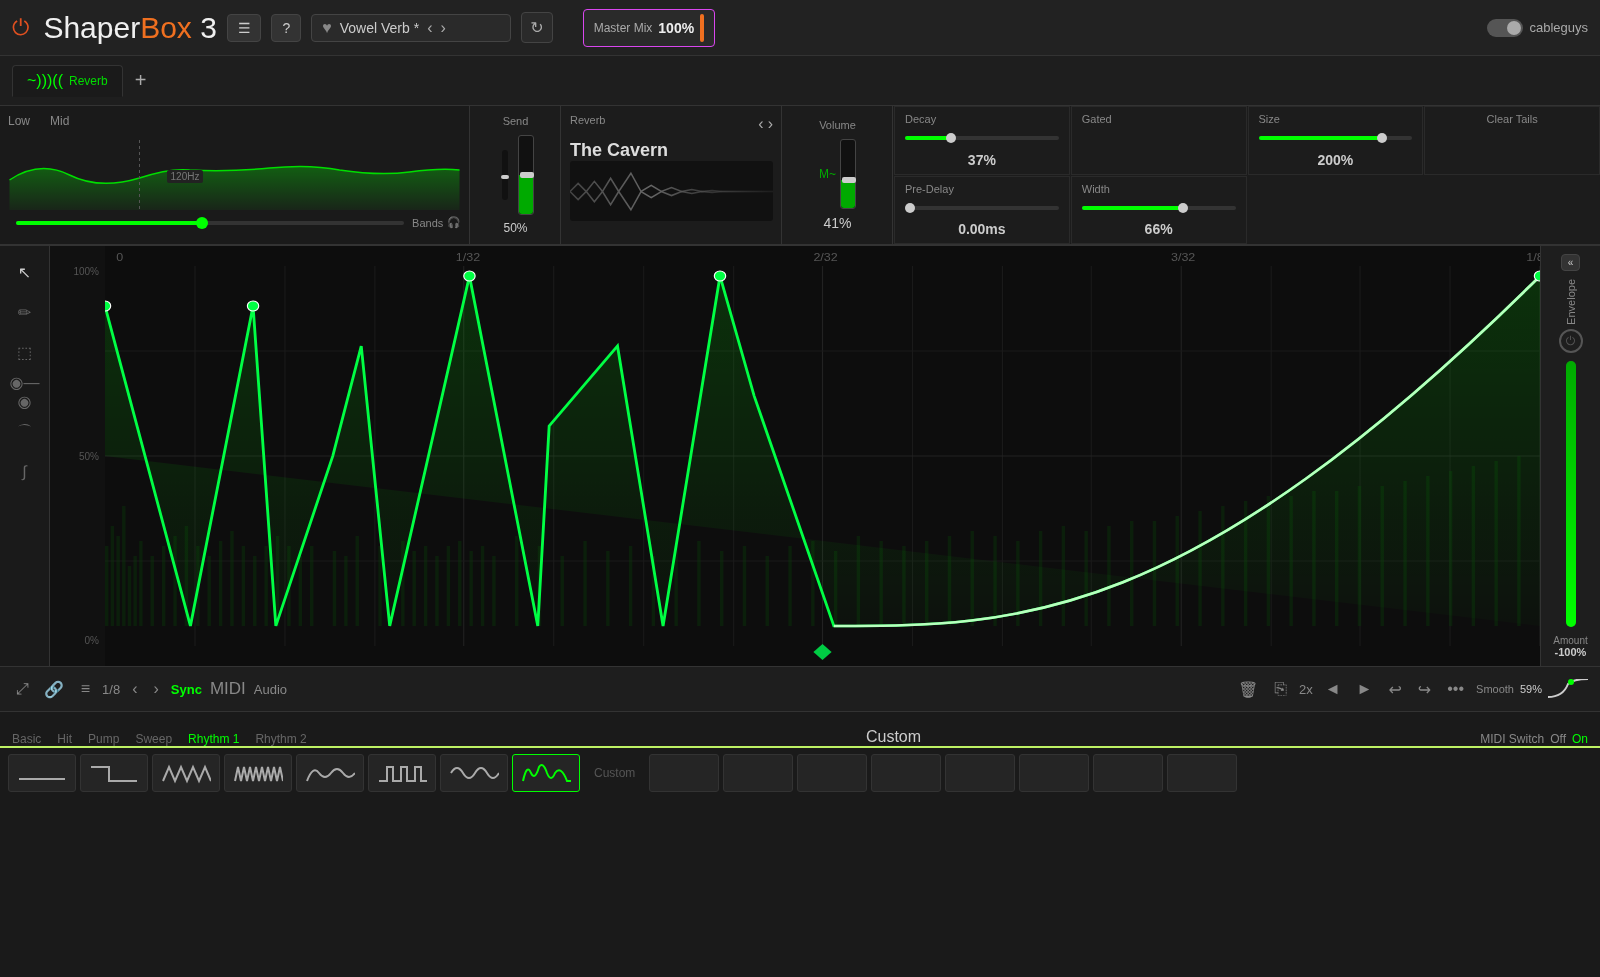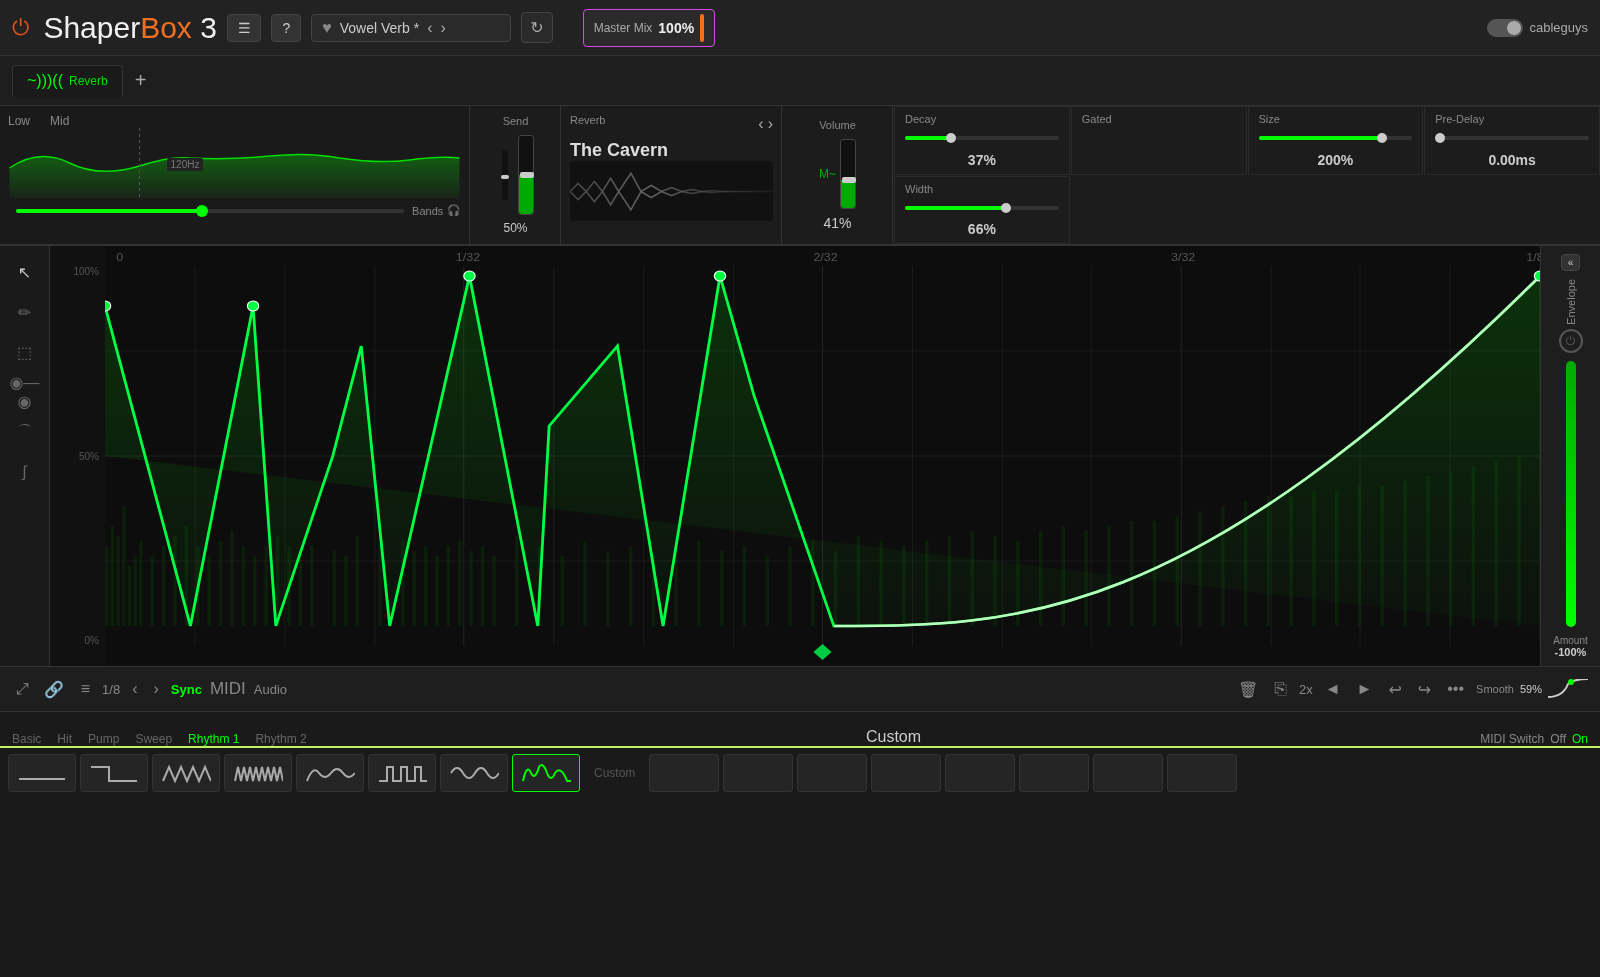--- a/index.html
+++ b/index.html
@@ -165,7 +165,7 @@
       gap: 20px;
       font-size: 12px;
       color: #888;
-      margin-bottom: 0;
+      margin-bottom: 12px;
     }
     .eq-canvas {
       width: 100%;

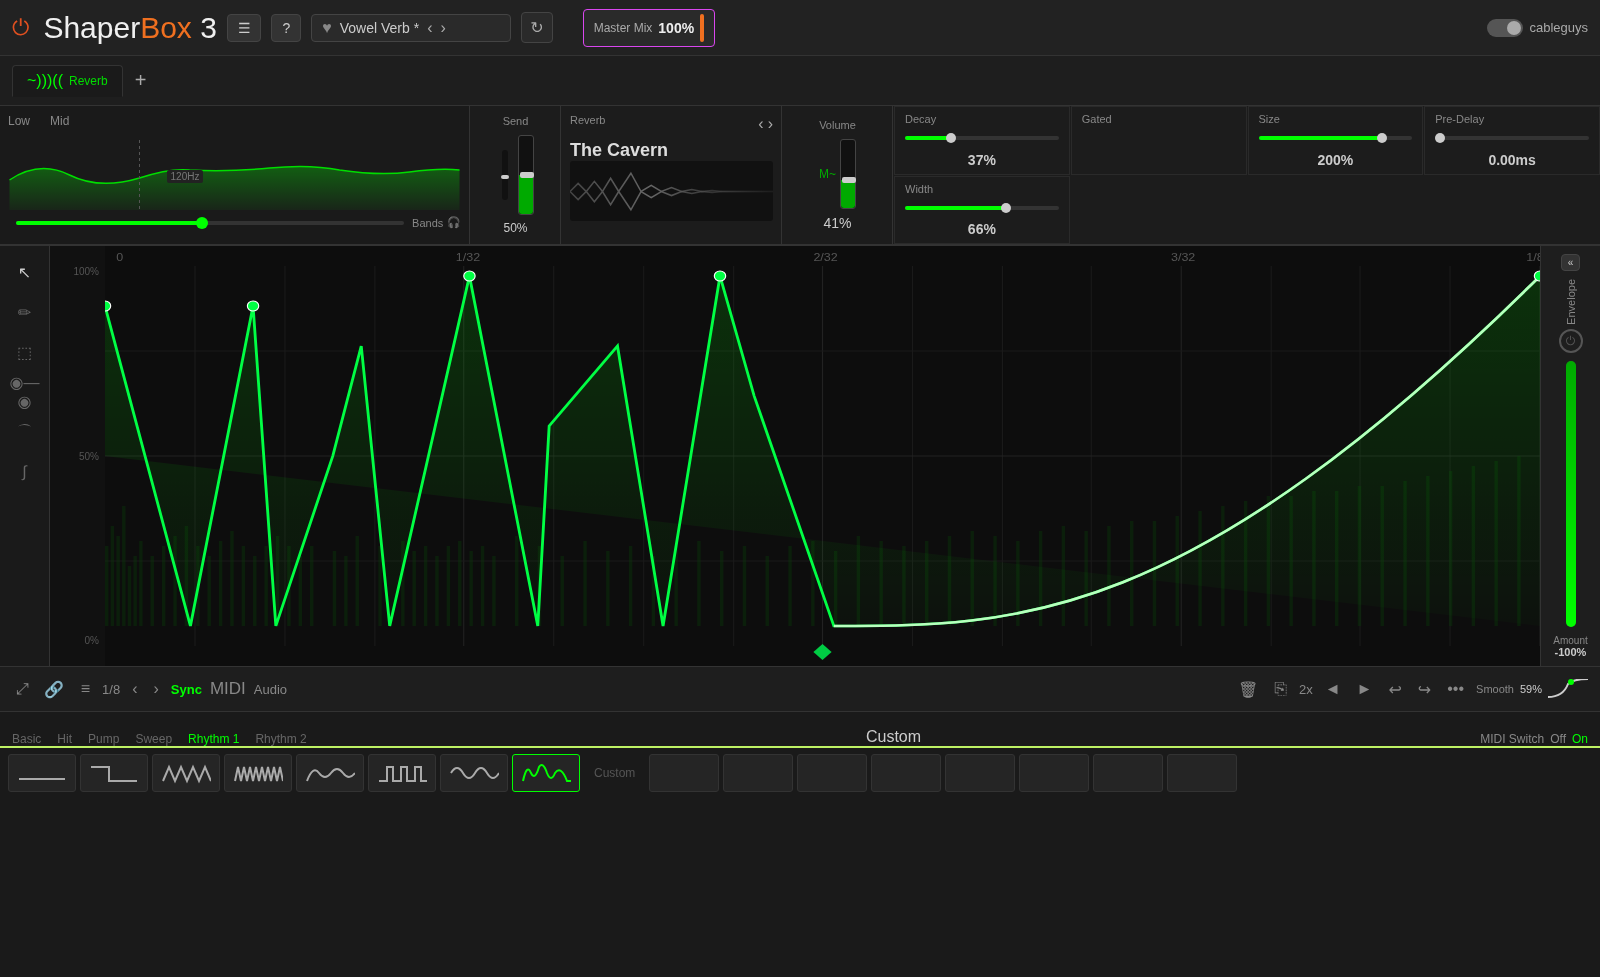--- a/index.html
+++ b/index.html
@@ -676,6 +676,9 @@
     </div>
 
 
+    <div class="param-cell">
+      <div class="clear-tails-btn">Clear Tails</div>
+    </div>
 
     <div class="param-cell">
       <div class="param-label">Pre-Delay</div>

